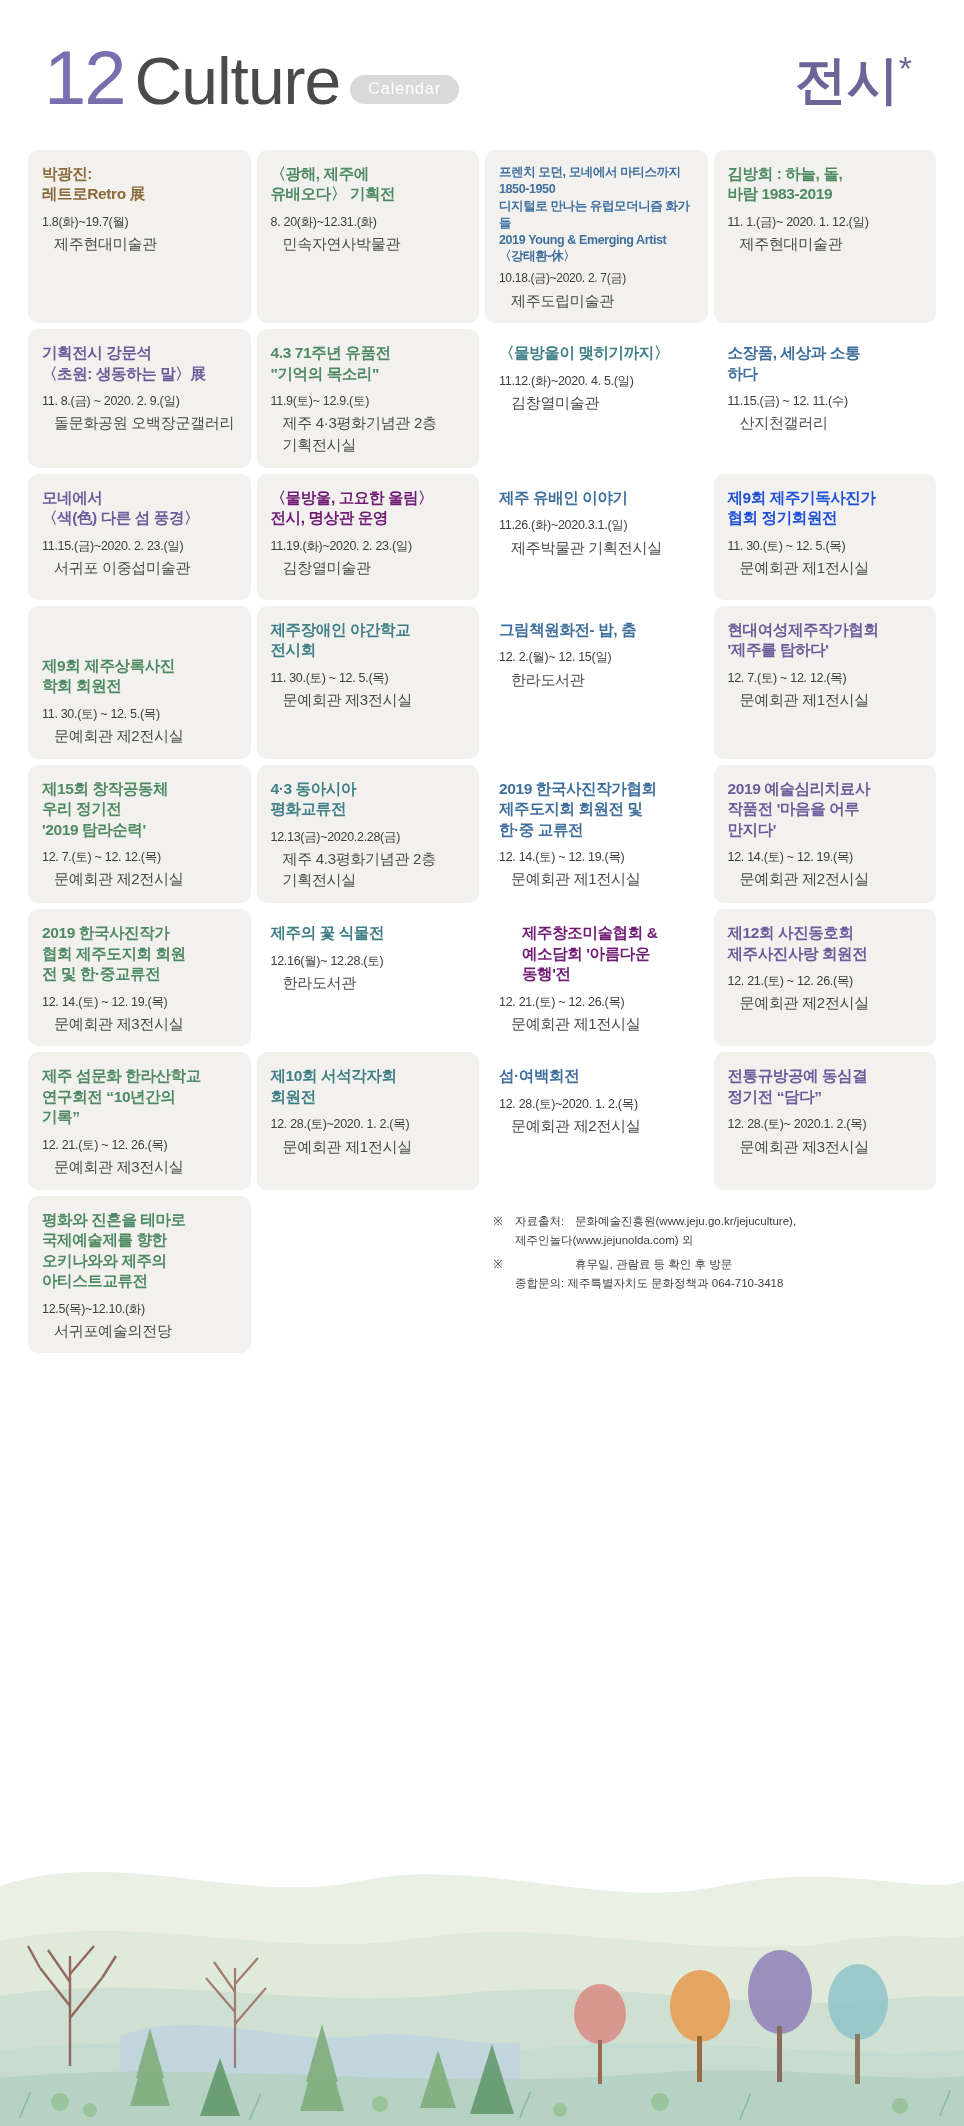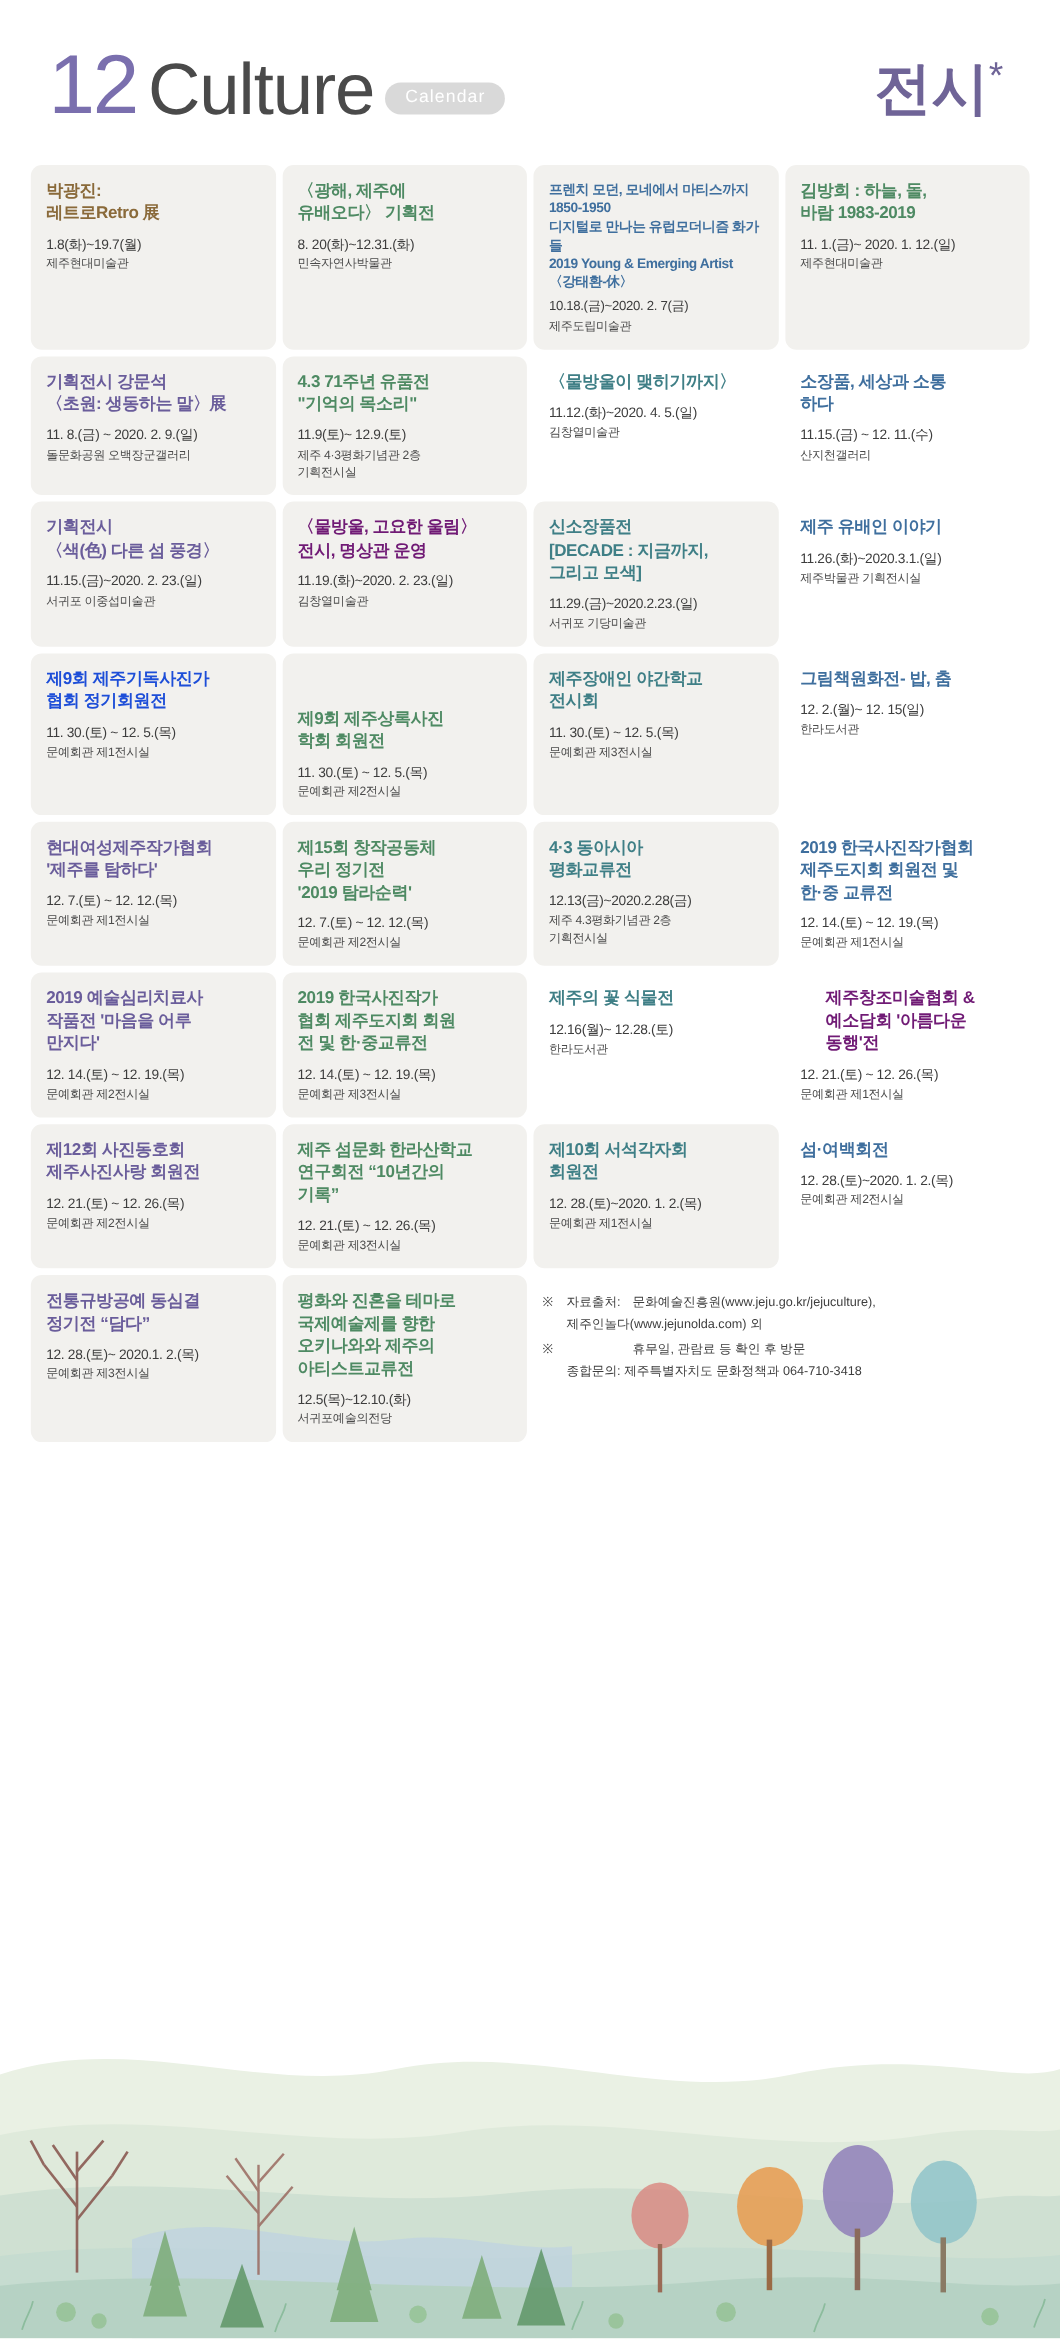--- a/index.html
+++ b/index.html
@@ -91,11 +91,12 @@
     letter-spacing: -0.3px;
   }
   .c-place {
-    font-size: 11px;
+    font-size: 15px;
     color: #4a4a4a;
     line-height: 1.45;
     margin-top: 2px;
     letter-spacing: -0.3px;
+    margin-left: 12px;
   }
 
   

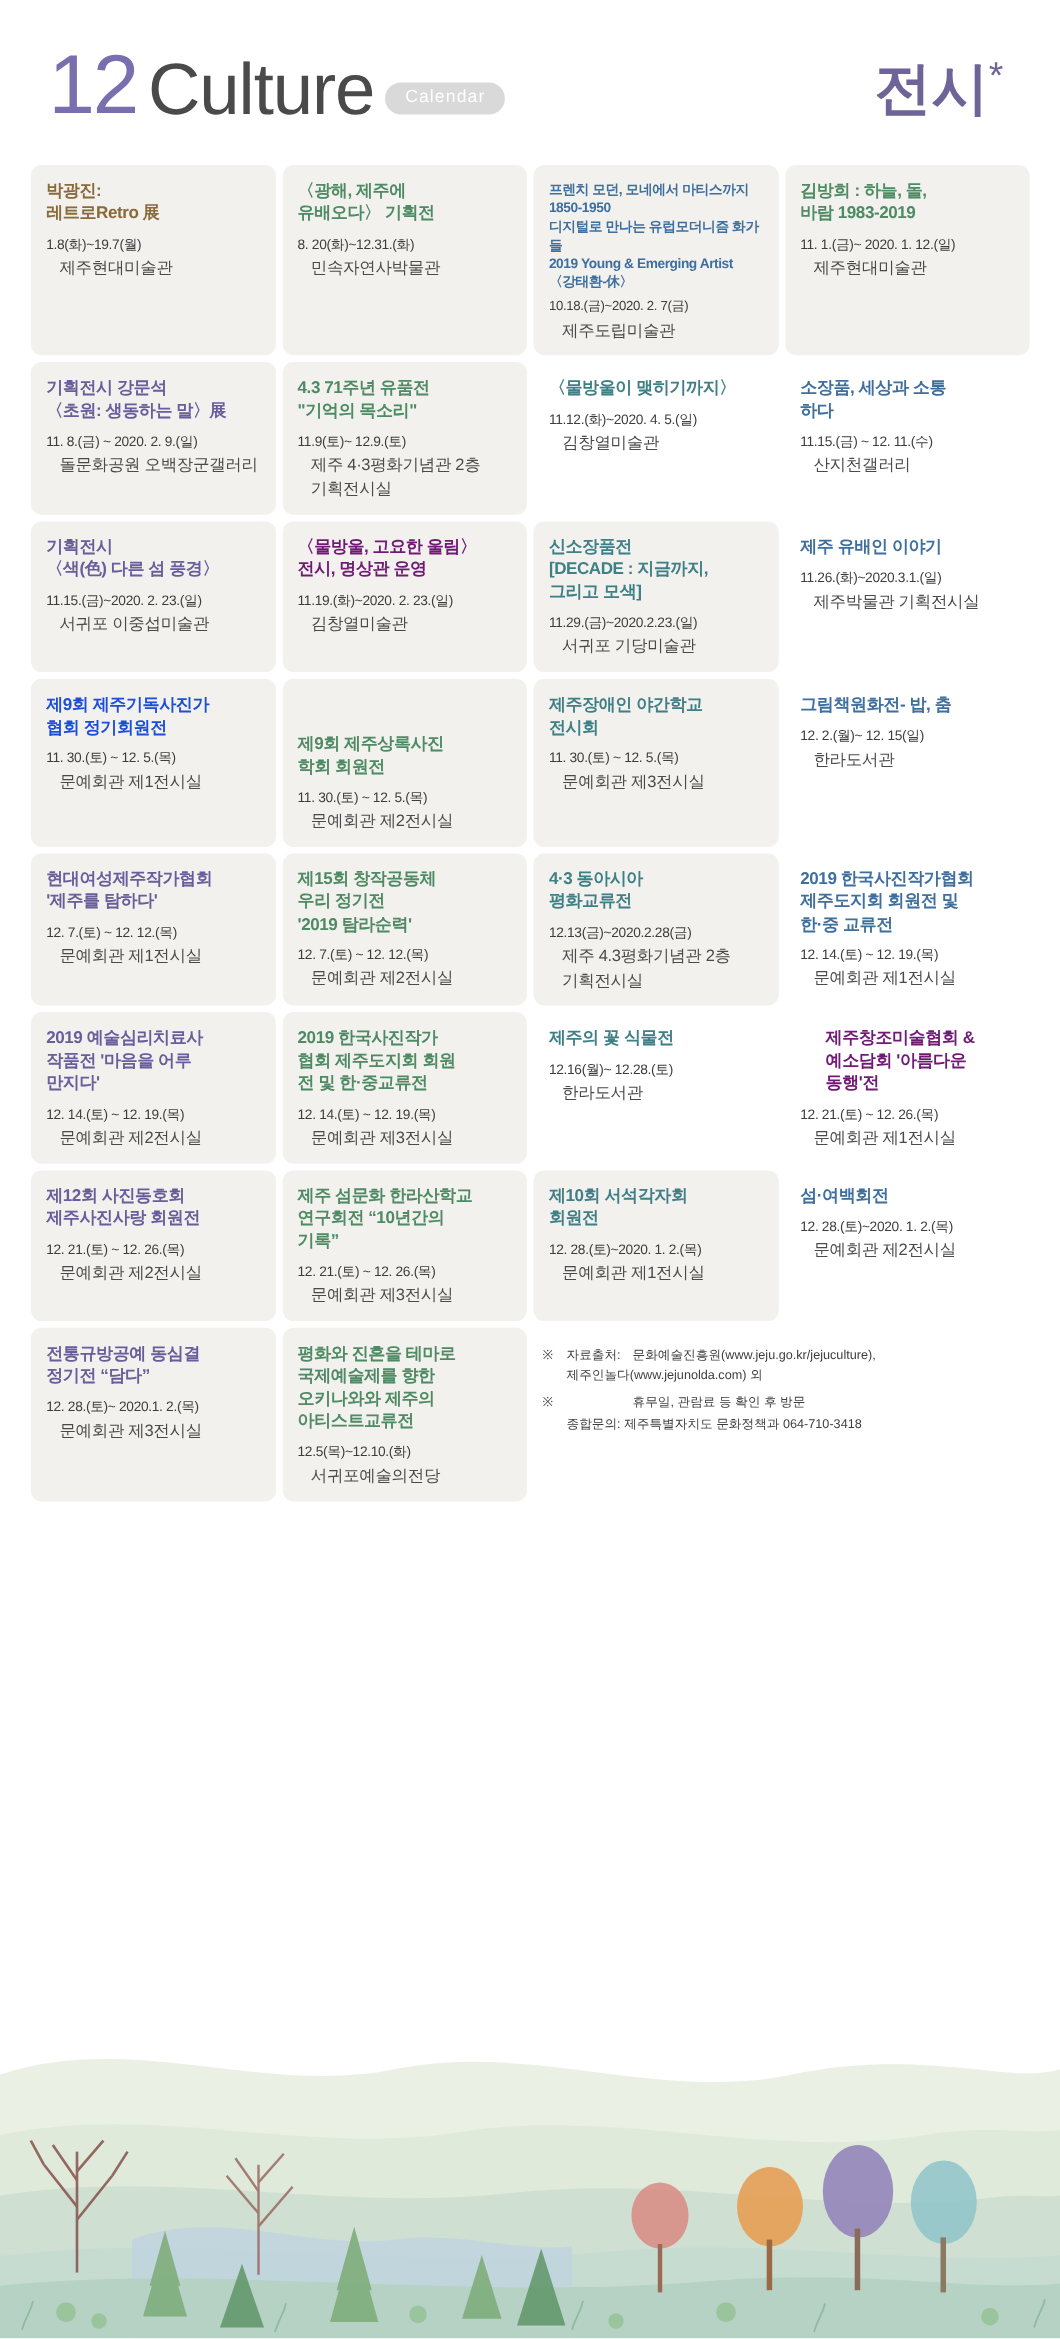--- a/index.html
+++ b/index.html
@@ -191,7 +191,7 @@
       <div class="c-place">산지천갤러리</div>
     </div>
     <div class="cell">
-      <div class="c-title" style="color: rgb(106, 93, 155); white-space: pre-line;">기획전시
+      <div class="c-title" style="color: rgb(106, 93, 155); white-space: pre-line;">모네에서
 〈색(色) 다른 섬 풍경〉</div>
       <div class="c-date">11.15.(금)~2020. 2. 23.(일)</div>
       <div class="c-place">서귀포 이중섭미술관</div>

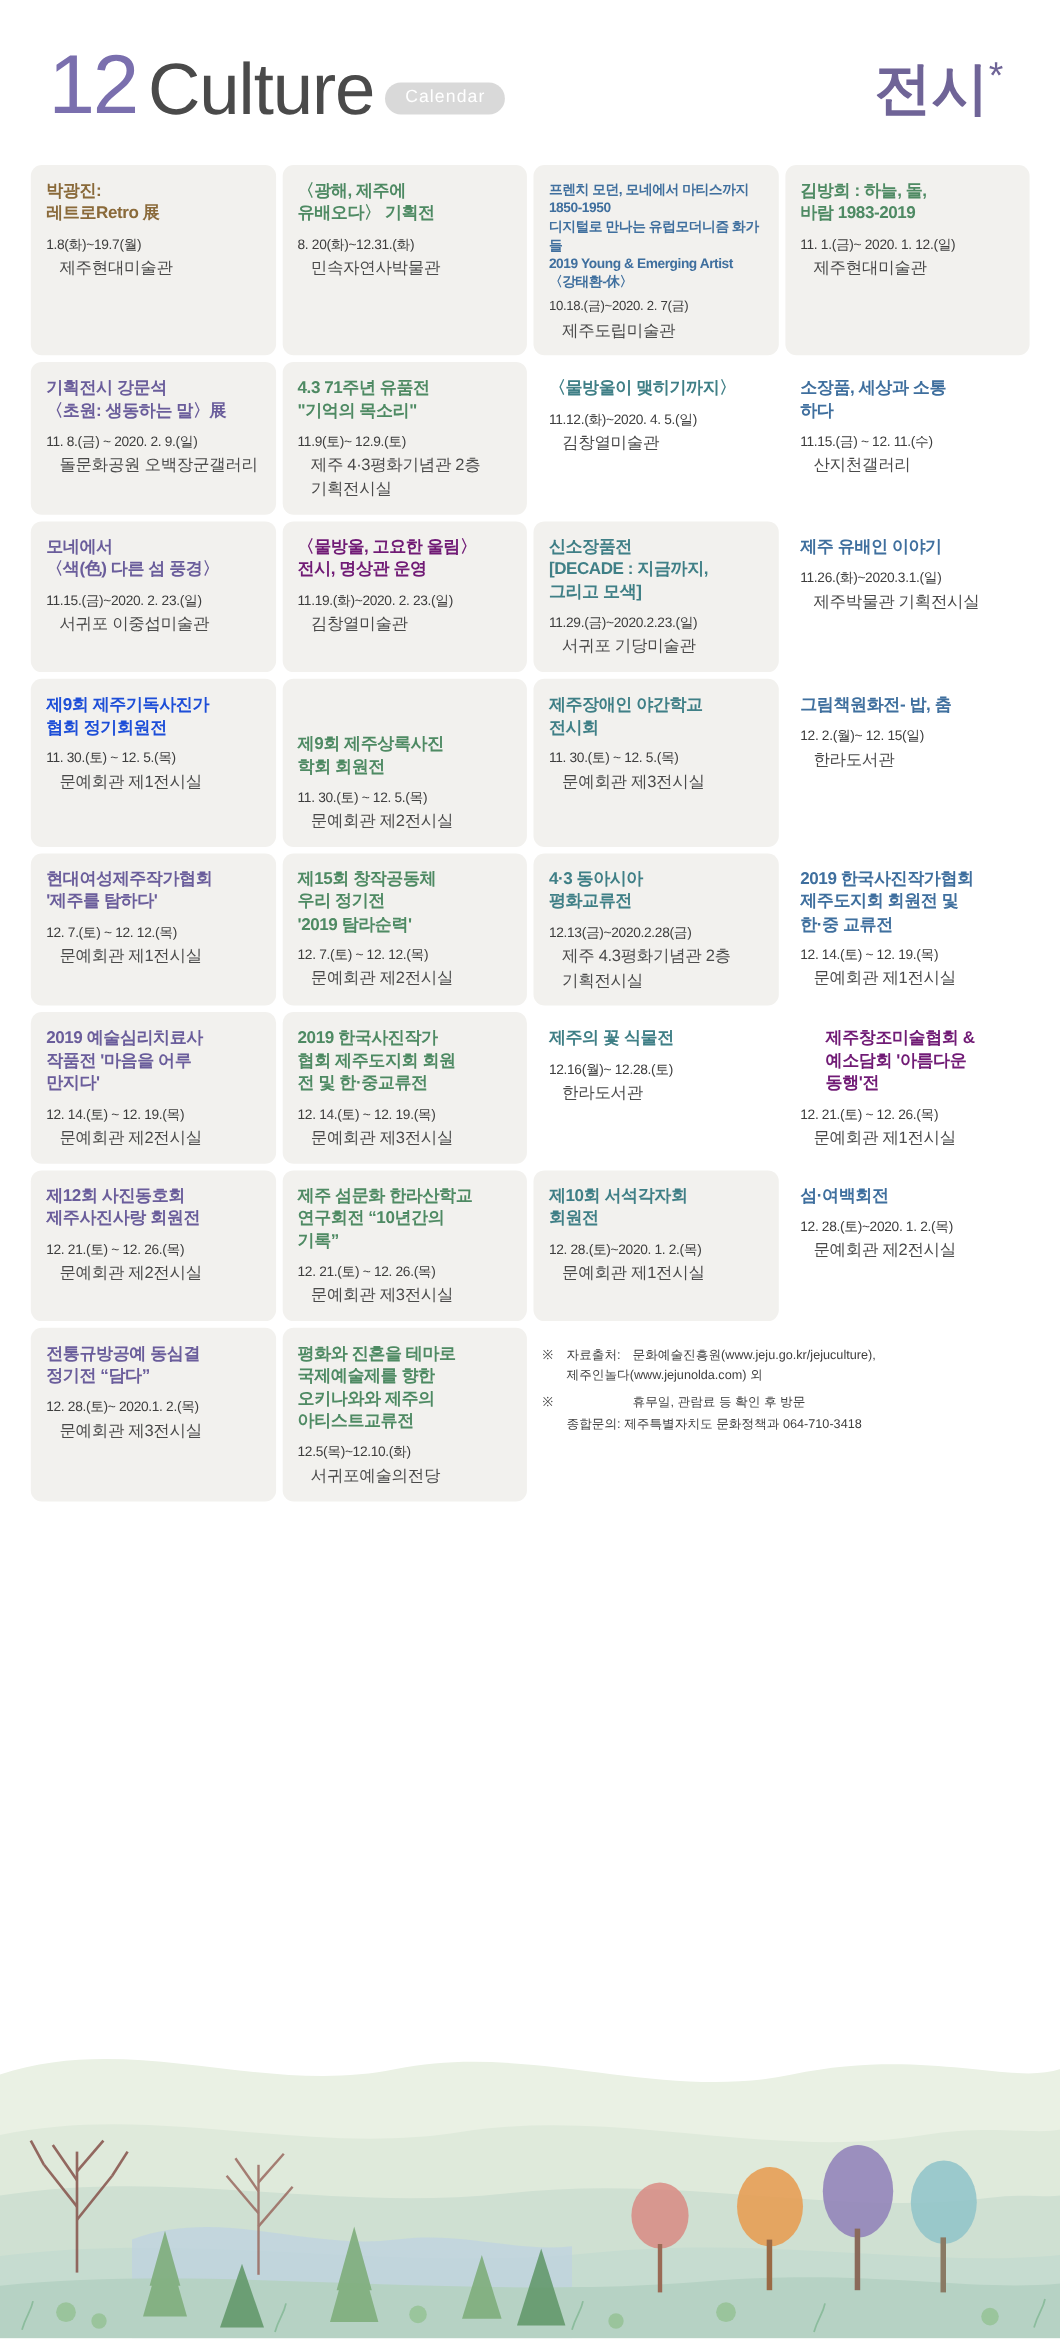--- a/index.html
+++ b/index.html
@@ -202,13 +202,6 @@
       <div class="c-date">11.19.(화)~2020. 2. 23.(일)</div>
       <div class="c-place">김창열미술관</div>
     </div>
-    <div class="cell">
-      <div class="c-title" style="color: rgb(63, 127, 134); white-space: pre-line;">신소장품전
-[DECADE : 지금까지,
-그리고 모색]</div>
-      <div class="c-date">11.29.(금)~2020.2.23.(일)</div>
-      <div class="c-place">서귀포 기당미술관</div>
-    </div>
     <div class="cell plain">
       <div class="c-title" style="color: rgb(63, 111, 158);">제주 유배인 이야기</div>
       <div class="c-date">11.26.(화)~2020.3.1.(일)</div>

